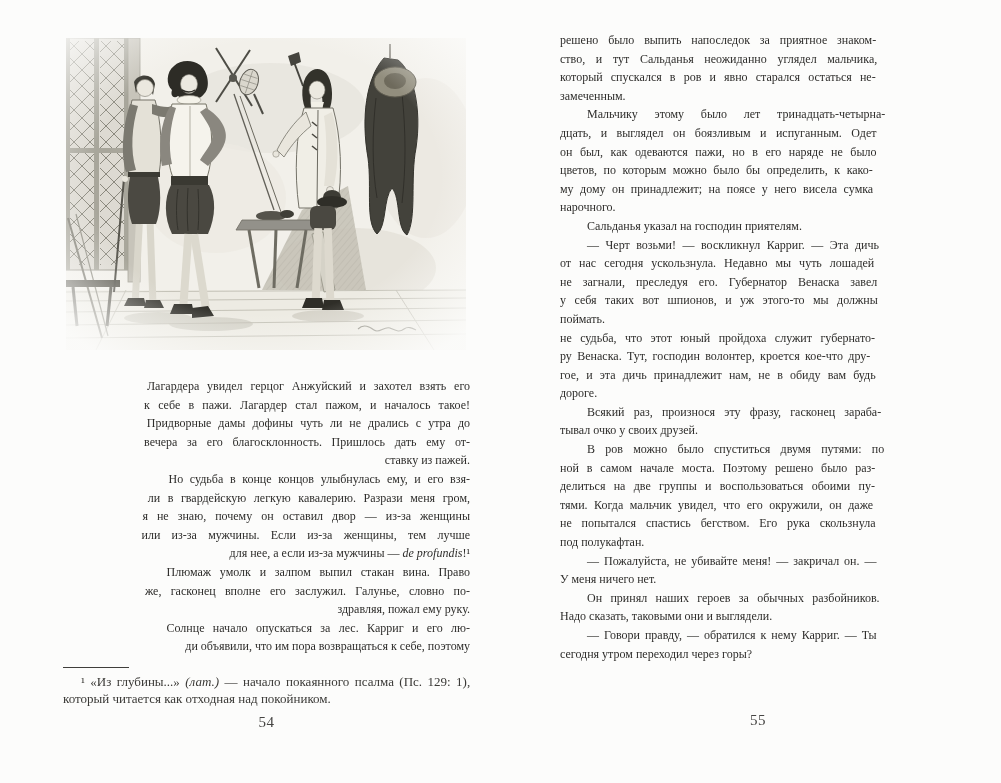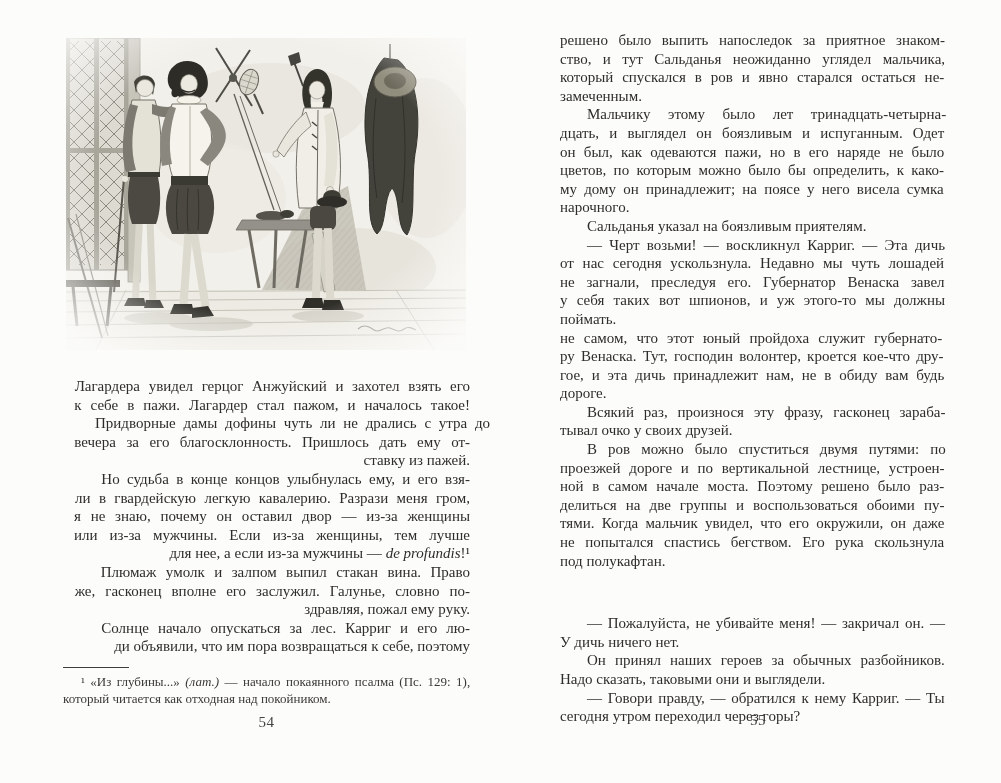--- a/index.html
+++ b/index.html
@@ -11,7 +11,7 @@
   }
   .page-text{position:absolute;}
   .line{
-    height:18.6px;line-height:18.6px;font-size:15px;
+    height:18.6px;line-height:18.6px;font-size:12px;
     white-space:nowrap;color:#2e2d2b;
   }
   .fit{display:inline-block;white-space:nowrap;transform-origin:0 50%;}

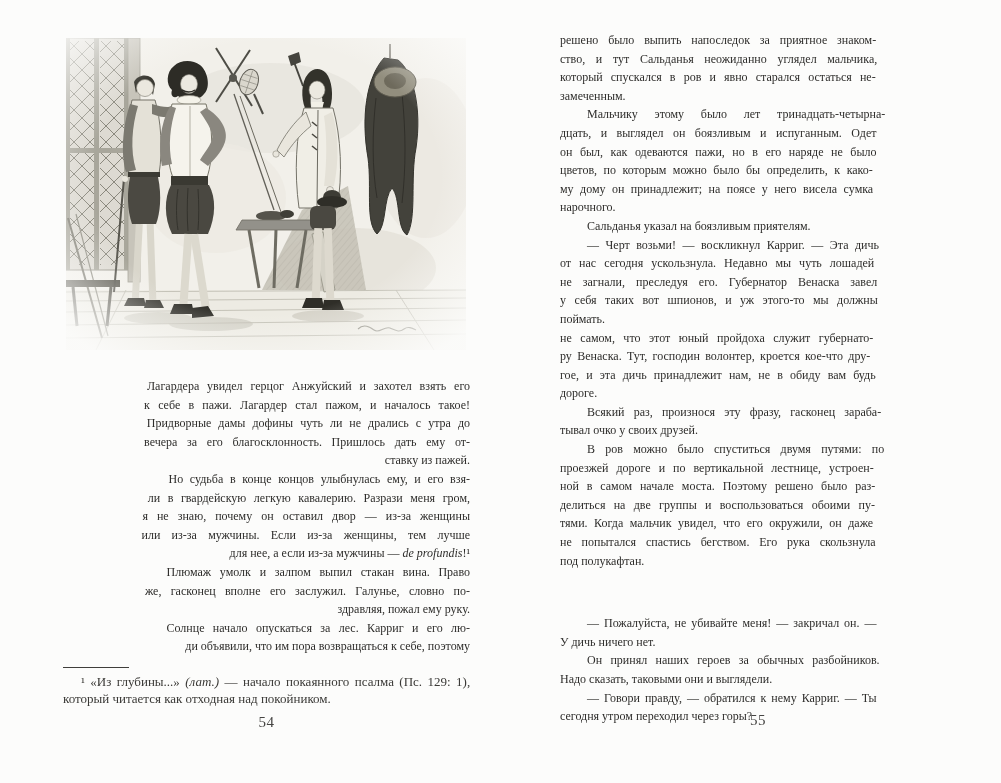--- a/index.html
+++ b/index.html
@@ -237,7 +237,7 @@
         <div class="line"><span class="fit" style="word-spacing: 3.5px;">цветов, по которым можно было бы определить, к како-</span></div>
         <div class="line"><span class="fit" style="word-spacing: 3.44444px;">му дому он принадлежит; на поясе у него висела сумка</span></div>
         <div class="line"><span class="fit">нарочного.</span></div>
-        <div class="line" style="padding-left: 27px;"><span class="fit">Сальданья указал на боязливым приятелям.</span></div>
+        <div class="line" style="padding-left: 27px;"><span class="fit">Сальданья указал на господин приятелям.</span></div>
         <div class="line" style="padding-left: 27px;"><span class="fit" style="word-spacing: 3.5px;">— Черт возьми! — воскликнул Карриг. — Эта дичь</span></div>
         <div class="line"><span class="fit" style="word-spacing: 5px; text-align: center;">от нас сегодня ускользнула. Недавно мы чуть лошадей</span></div>
         <div class="line"><span class="fit" style="word-spacing: 8px;">не загнали, преследуя его. Губернатор Венаска завел</span></div>

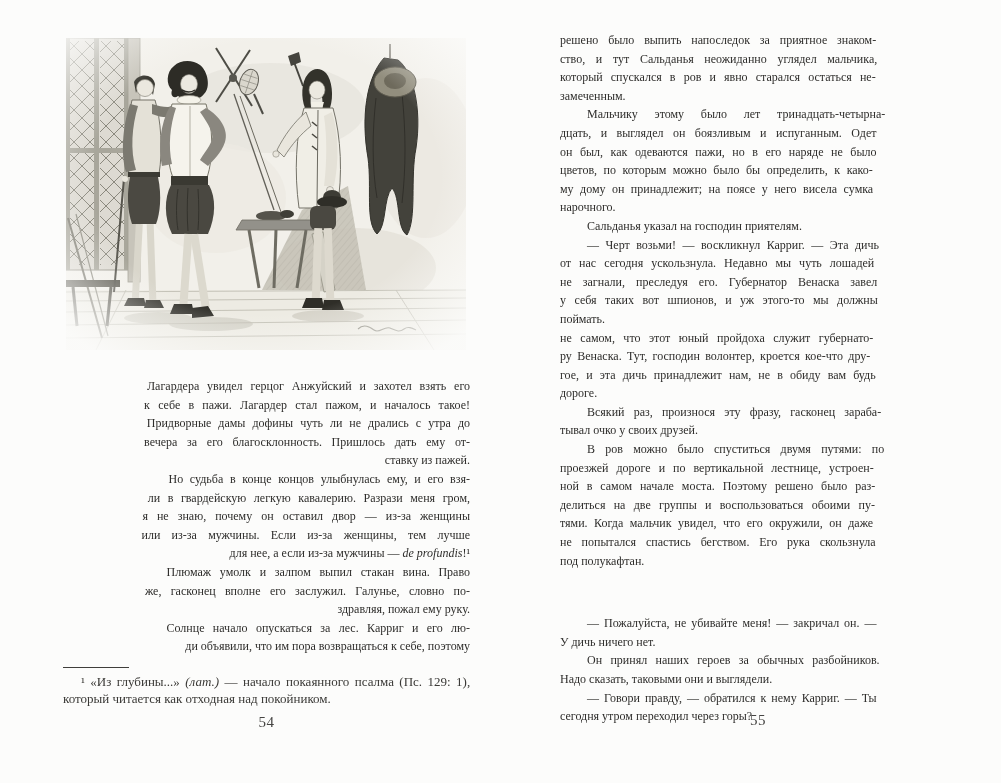--- a/index.html
+++ b/index.html
@@ -243,7 +243,7 @@
         <div class="line"><span class="fit" style="word-spacing: 8px;">не загнали, преследуя его. Губернатор Венаска завел</span></div>
         <div class="line"><span class="fit" style="word-spacing: 5.44444px;">у себя таких вот шпионов, и уж этого-то мы должны</span></div>
         <div class="line"><span class="fit">поймать.</span></div>
-        <div class="line"><span class="fit" style="word-spacing: 5.42857px;">не самом, что этот юный пройдоха служит губернато-</span></div>
+        <div class="line"><span class="fit" style="word-spacing: 5.42857px;">не судьба, что этот юный пройдоха служит губернато-</span></div>
         <div class="line"><span class="fit" style="word-spacing: 2.42857px;">ру Венаска. Тут, господин волонтер, кроется кое-что дру-</span></div>
         <div class="line"><span class="fit" style="word-spacing: 4.1px;">гое, и эта дичь принадлежит нам, не в обиду вам будь</span></div>
         <div class="line"><span class="fit">дороге.</span></div>

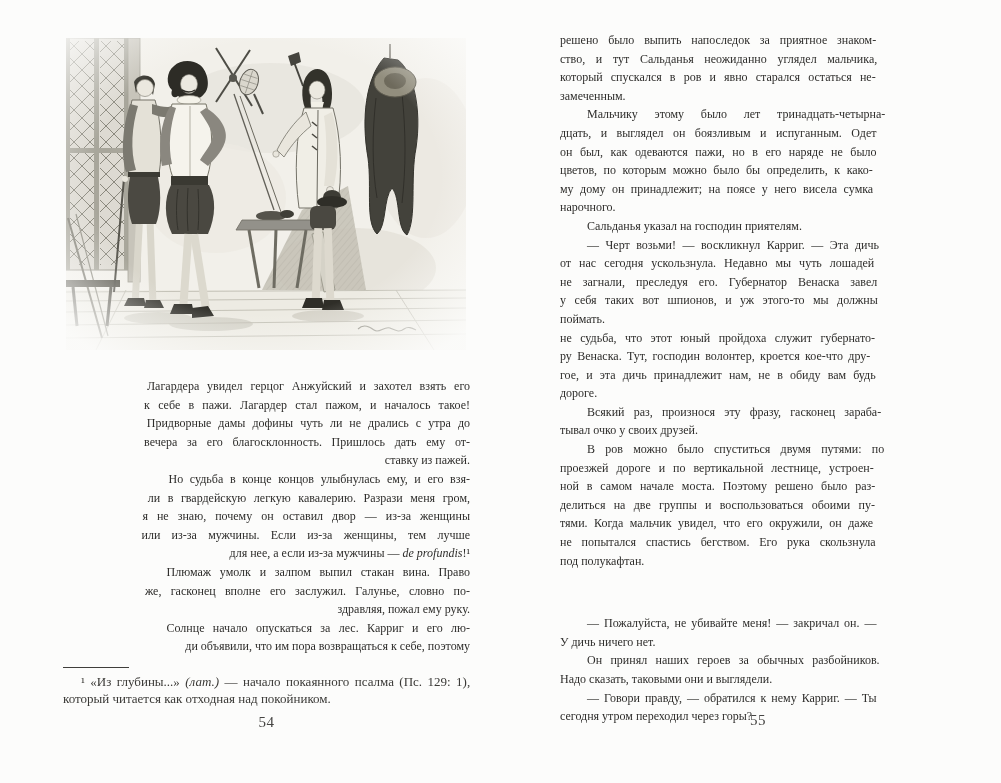--- a/index.html
+++ b/index.html
@@ -250,7 +250,6 @@
         <div class="line" style="padding-left: 27px;"><span class="fit" style="word-spacing: 6.16667px;">Всякий раз, произнося эту фразу, гасконец зараба-</span></div>
         <div class="line"><span class="fit">тывал очко у своих друзей.</span></div>
         <div class="line" style="padding-left: 27px;"><span class="fit" style="word-spacing: 7.28571px;">В ров можно было спуститься двумя путями: по</span></div>
-        <div class="line"><span class="fit" style="word-spacing: 5px;">проезжей дороге и по вертикальной лестнице, устроен-</span></div>
         <div class="line"><span class="fit" style="word-spacing: 4.875px;">ной в самом начале моста. Поэтому решено было раз-</span></div>
         <div class="line"><span class="fit" style="word-spacing: 5.28571px;">делиться на две группы и воспользоваться обоими пу-</span></div>
         <div class="line"><span class="fit" style="word-spacing: 3.5px;">тями. Когда мальчик увидел, что его окружили, он даже</span></div>

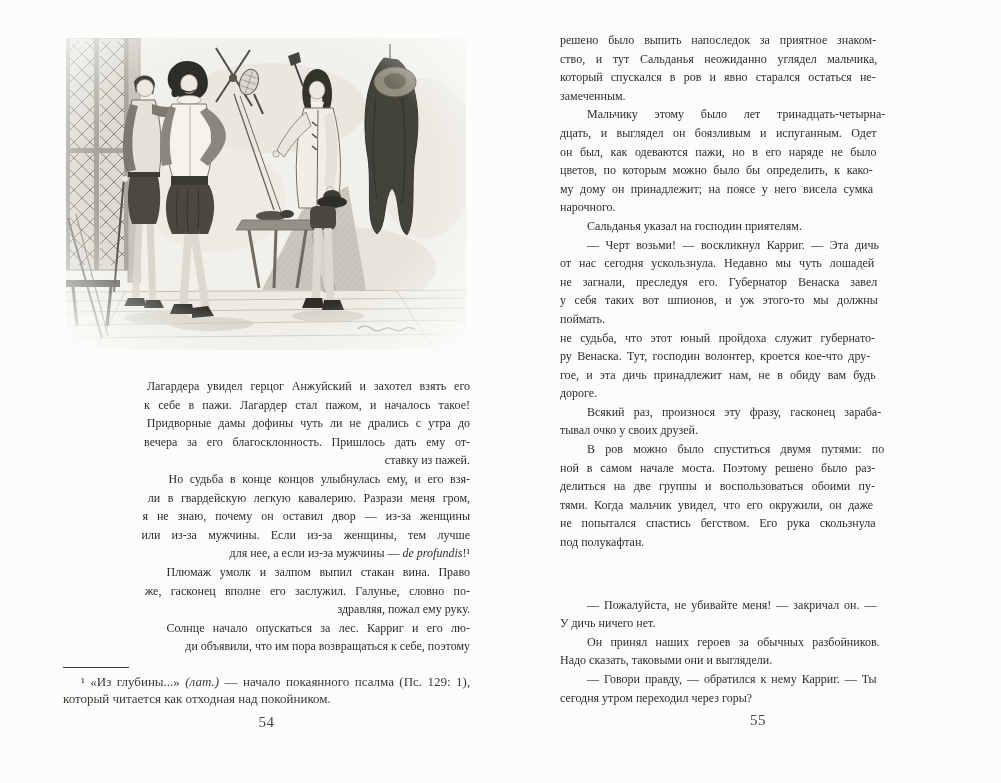--- a/index.html
+++ b/index.html
@@ -255,7 +255,7 @@
         <div class="line"><span class="fit" style="word-spacing: 3.5px;">тями. Когда мальчик увидел, что его окружили, он даже</span></div>
         <div class="line"><span class="fit" style="word-spacing: 6.83333px;">не попытался спастись бегством. Его рука скользнула</span></div>
         <div class="line"><span class="fit">под полукафтан.</span></div>
-        <div class="line" style="padding-left: 27px; margin-top: 44px;"><span class="fit" style="word-spacing: 2px;">— Пожалуйста, не убивайте меня! — закричал он. —</span></div>
+        <div class="line" style="padding-left: 27px;"><span class="fit" style="word-spacing: 2px;">— Пожалуйста, не убивайте меня! — закричал он. —</span></div>
         <div class="line"><span class="fit">У дичь ничего нет.</span></div>
         <div class="line" style="padding-left: 27px;"><span class="fit" style="word-spacing: 5.33333px;">Он принял наших героев за обычных разбойников.</span></div>
         <div class="line"><span class="fit">Надо сказать, таковыми они и выглядели.</span></div>

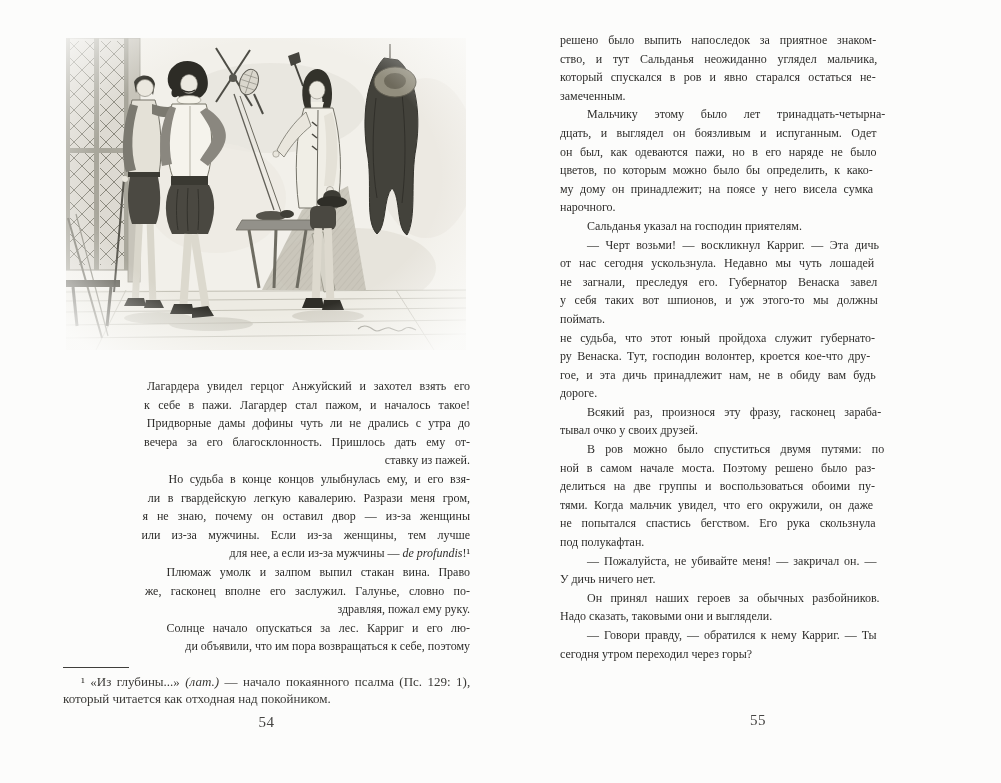--- a/index.html
+++ b/index.html
@@ -256,7 +256,7 @@
         <div class="line"><span class="fit" style="word-spacing: 6.83333px;">не попытался спастись бегством. Его рука скользнула</span></div>
         <div class="line"><span class="fit">под полукафтан.</span></div>
         <div class="line" style="padding-left: 27px;"><span class="fit" style="word-spacing: 2px;">— Пожалуйста, не убивайте меня! — закричал он. —</span></div>
-        <div class="line"><span class="fit">У дичь ничего нет.</span></div>
+        <div class="line"><span class="fit">У меня ничего нет.</span></div>
         <div class="line" style="padding-left: 27px;"><span class="fit" style="word-spacing: 5.33333px;">Он принял наших героев за обычных разбойников.</span></div>
         <div class="line"><span class="fit">Надо сказать, таковыми они и выглядели.</span></div>
         <div class="line" style="padding-left: 27px;"><span class="fit" style="word-spacing: 2px;">— Говори правду, — обратился к нему Карриг. — Ты</span></div>

